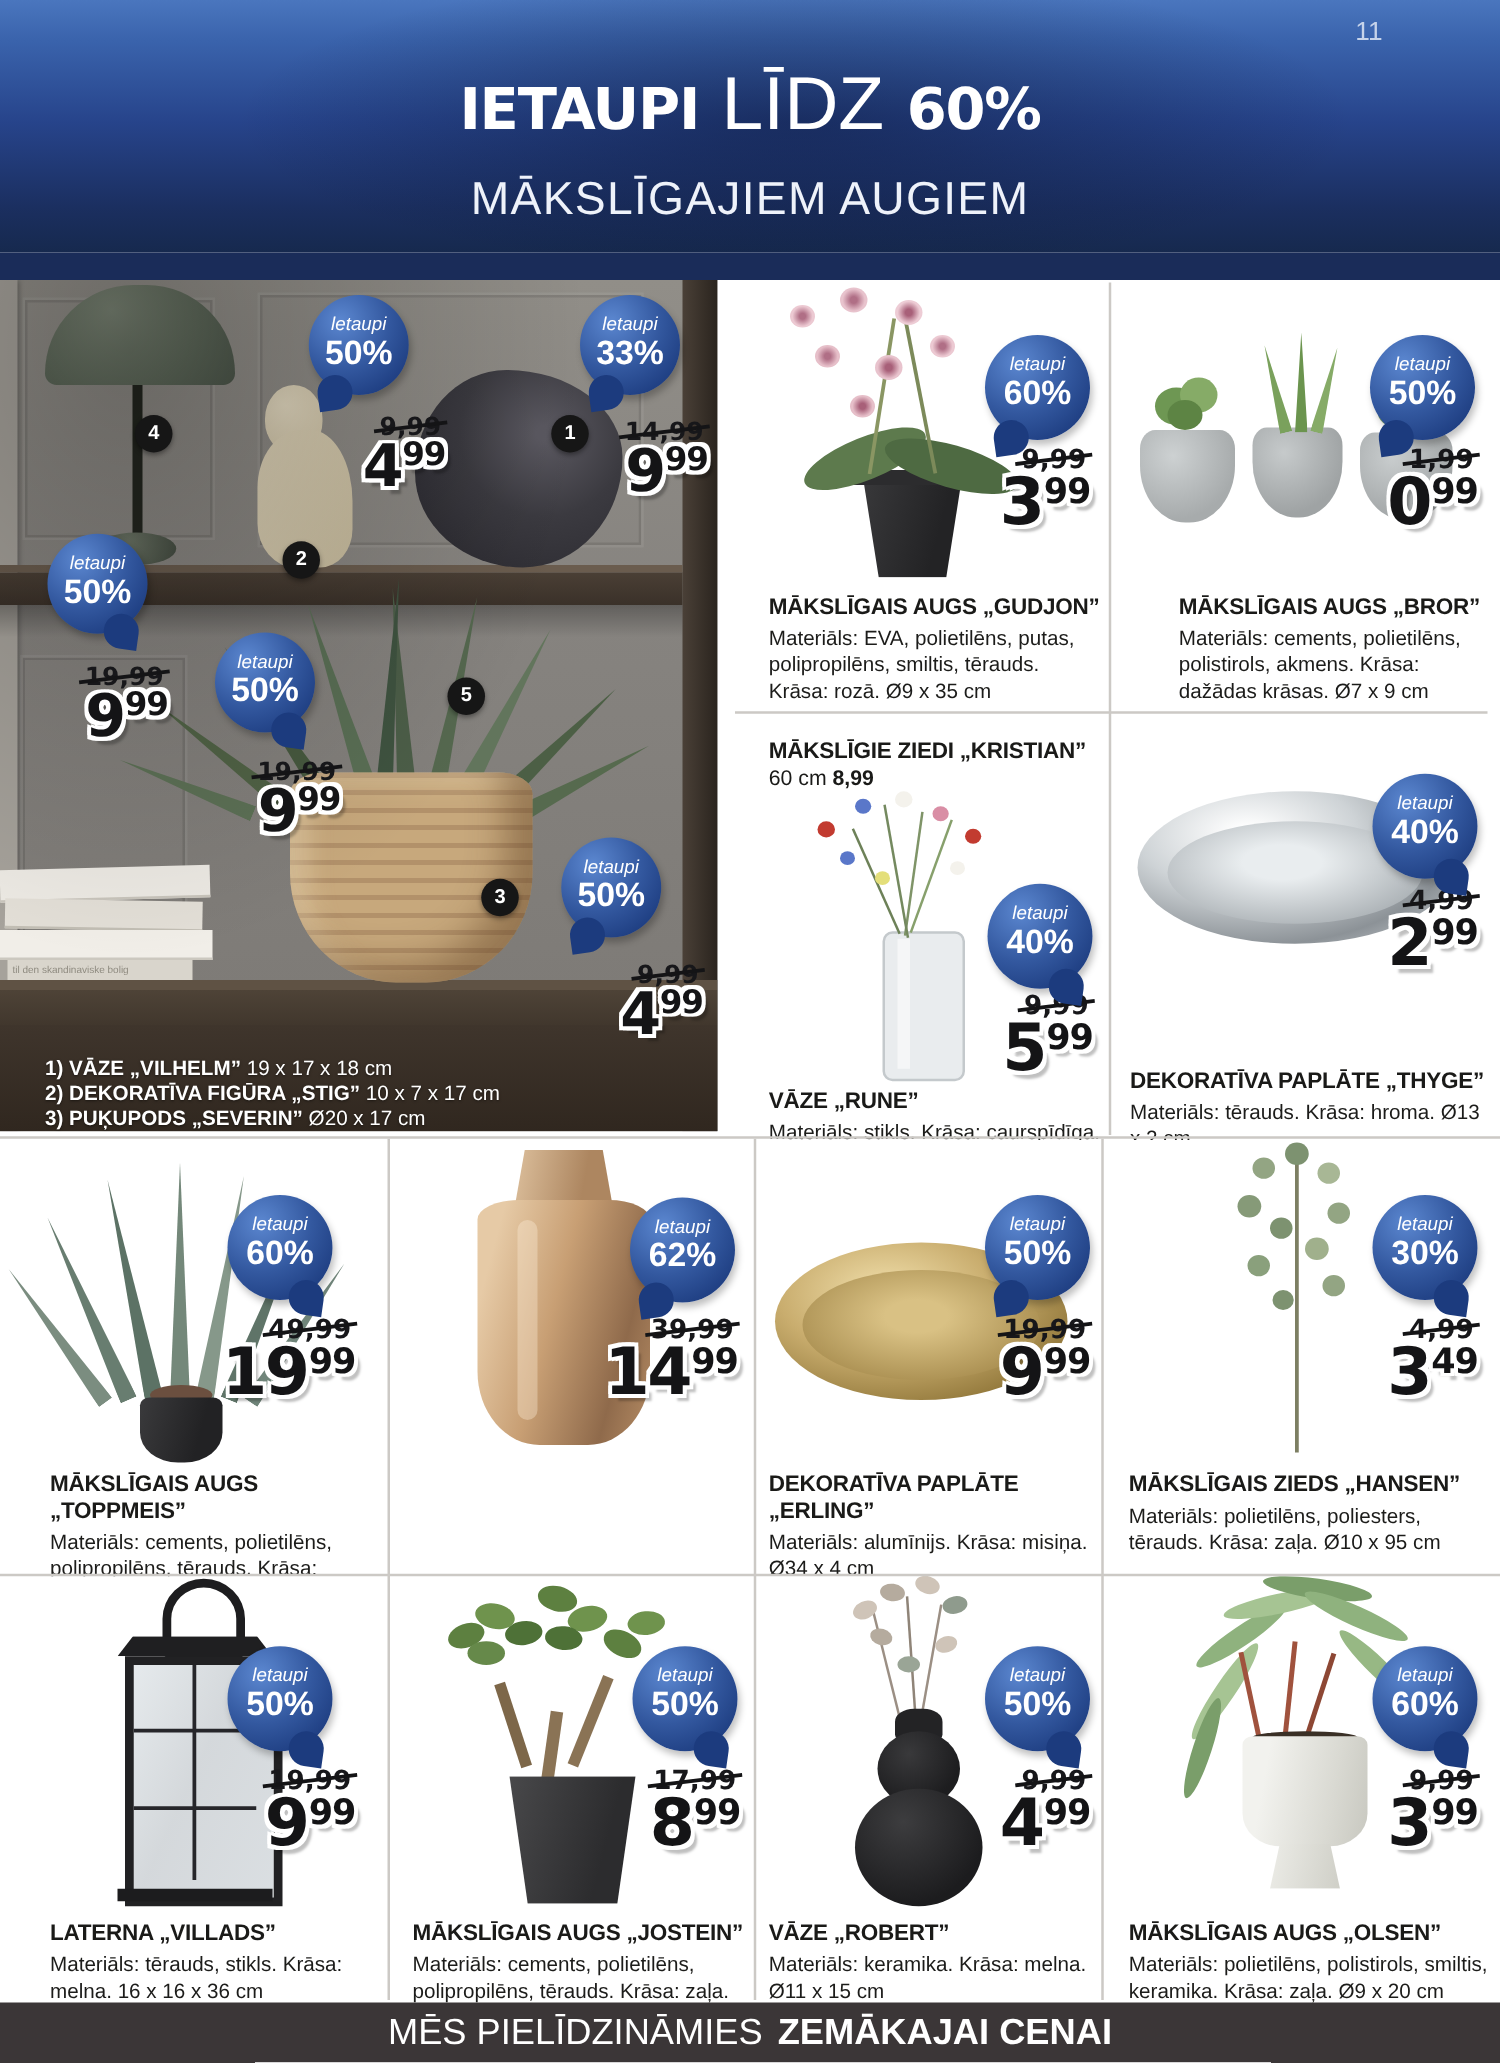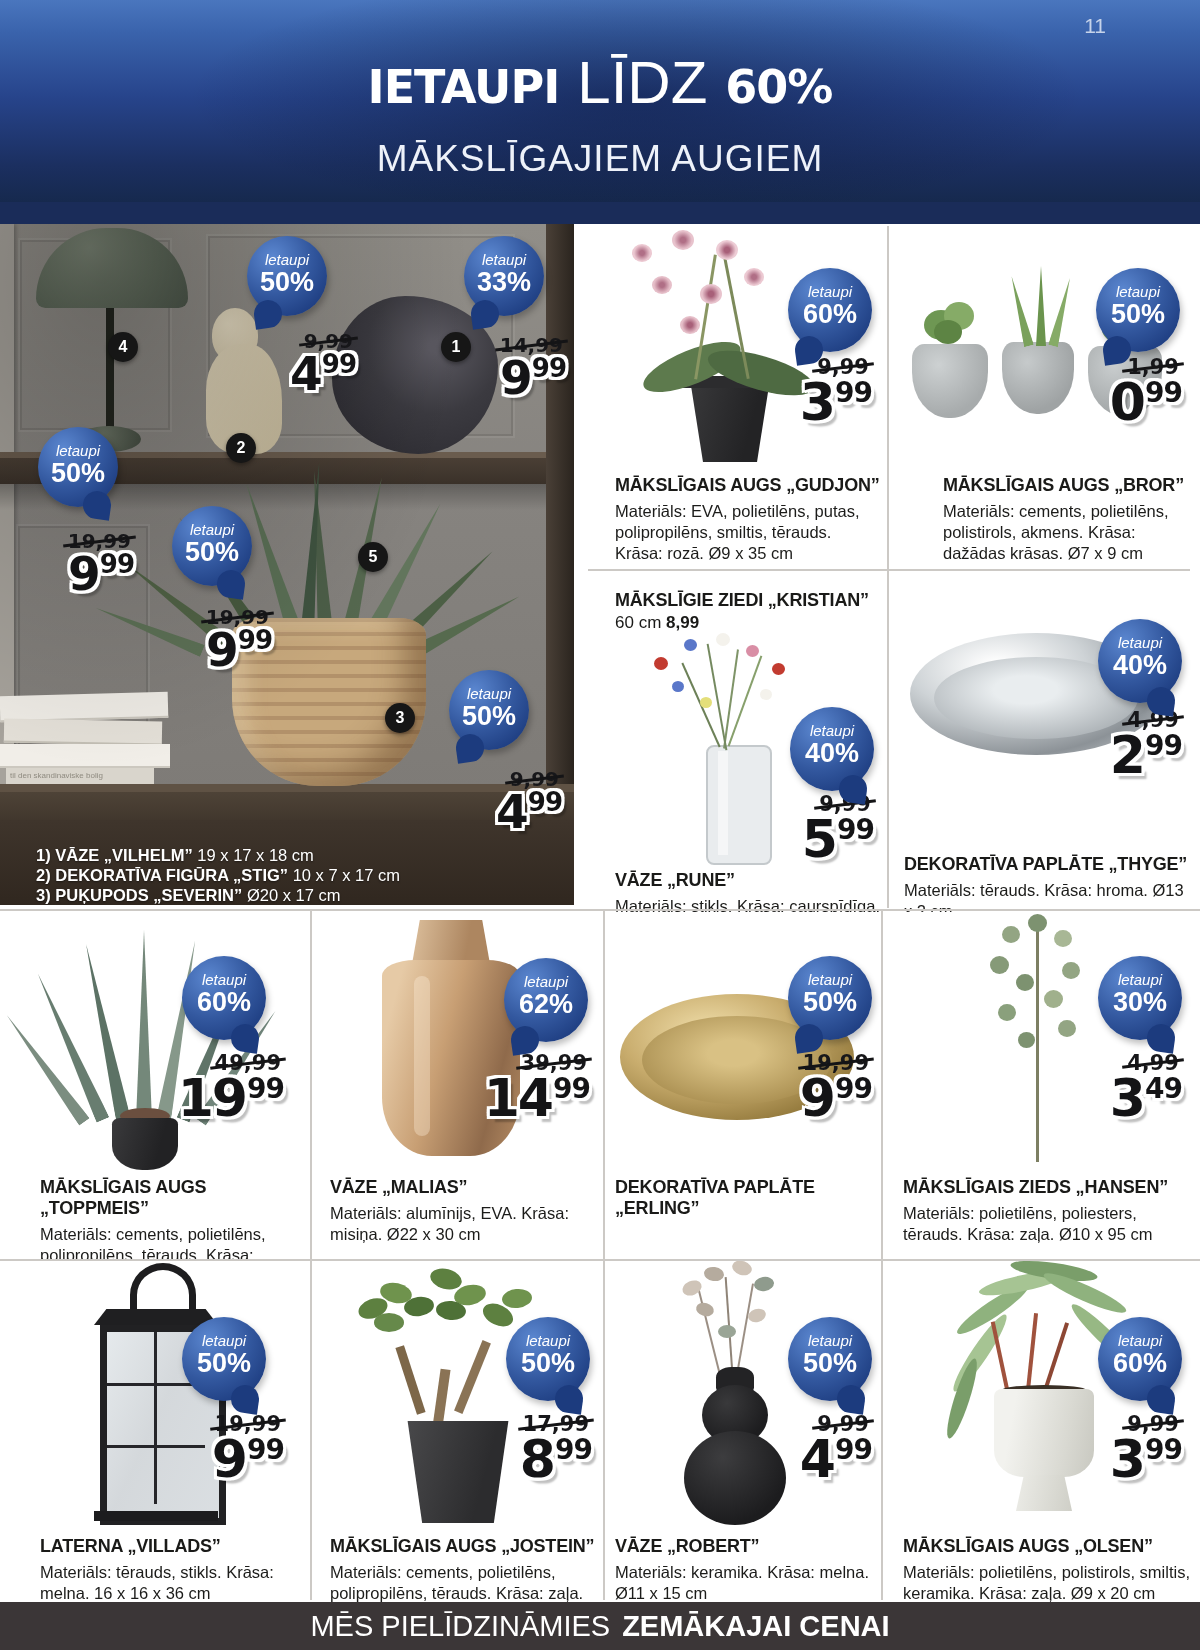--- a/index.html
+++ b/index.html
@@ -407,10 +407,6 @@
             <span class="bs">99</span>
           </span>
       </div>
-    </div>
-    <div style="padding-left:12px;">
-      <div class="pname">VĀZE „MALIAS”</div>
-      <div class="pdesc">Materiāls: alumīnijs, EVA. Krāsa: misiņa. Ø22 x 30 cm</div>
     </div>
   </div>
 

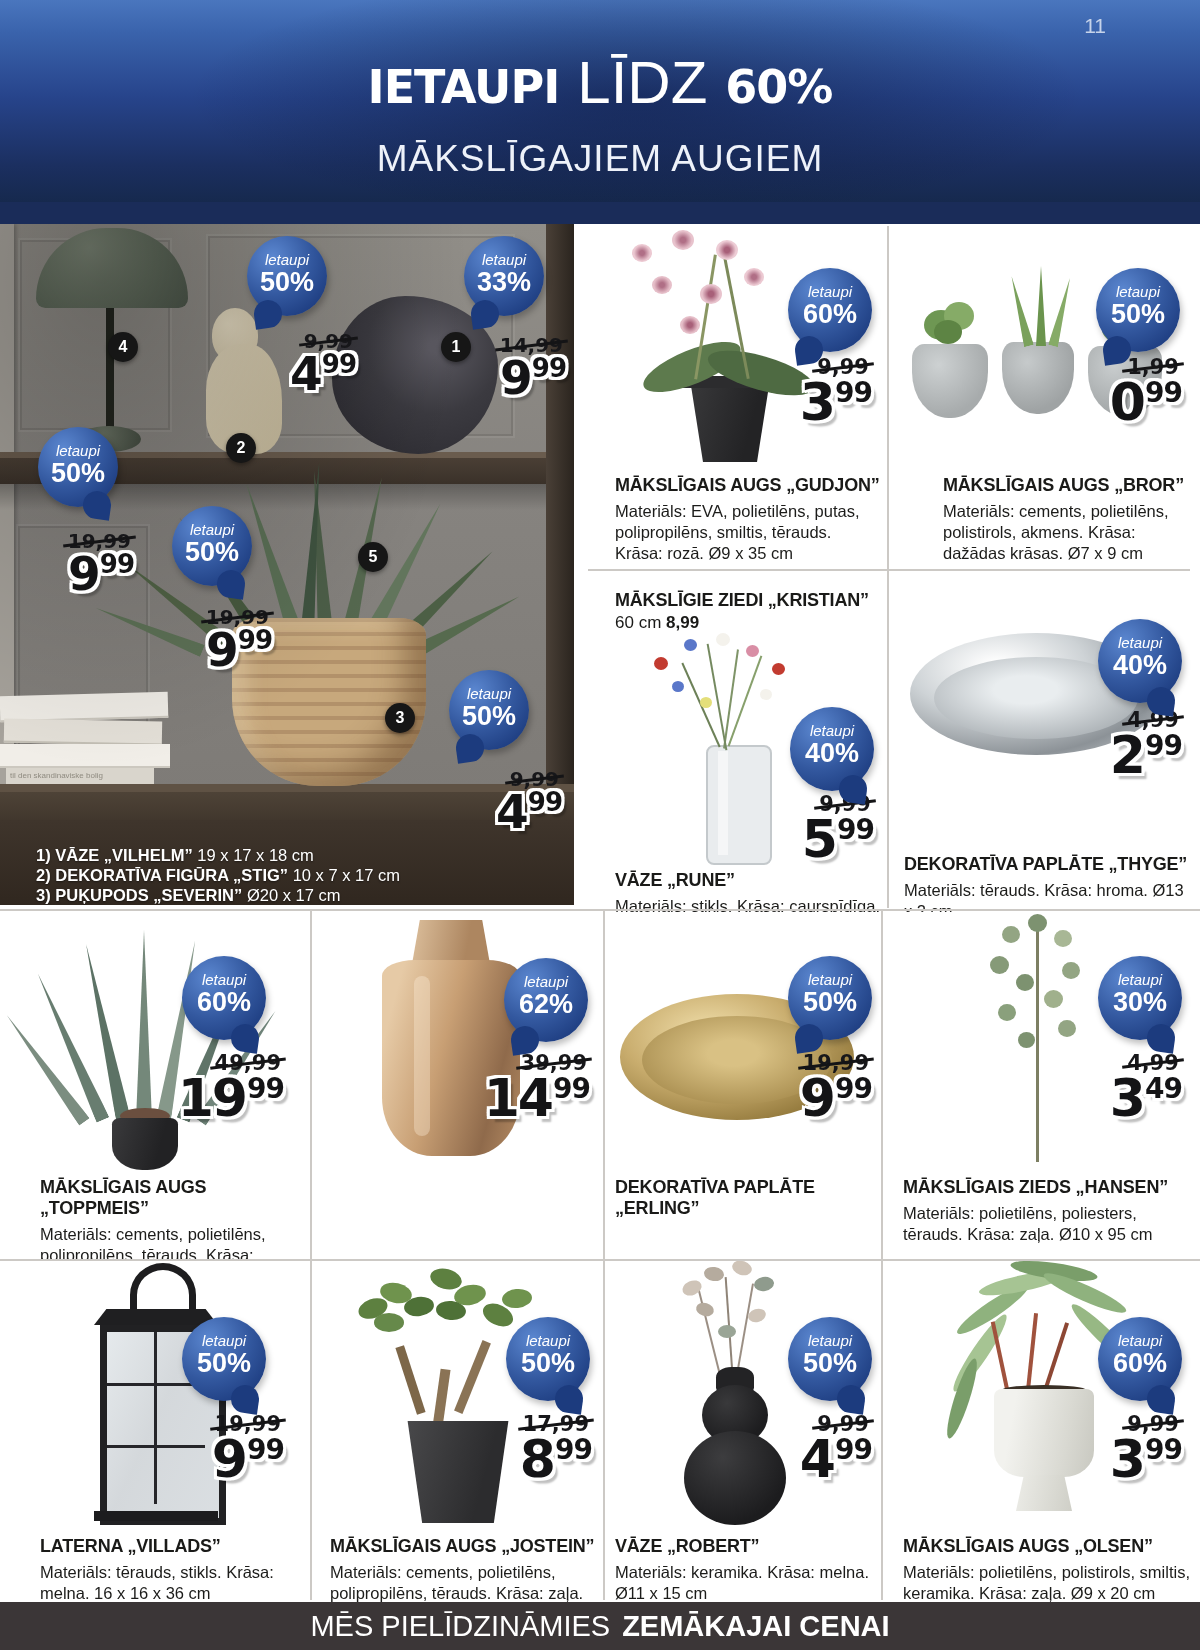--- a/index.html
+++ b/index.html
@@ -428,6 +428,7 @@
     </div>
     <div style="padding-left:3px;">
       <div class="pname">DEKORATĪVA PAPLĀTE „ERLING”</div>
+      <div class="pdesc">Materiāls: alumīnijs. Krāsa: misiņa. Ø34 x 4 cm</div>
     </div>
   </div>
 

